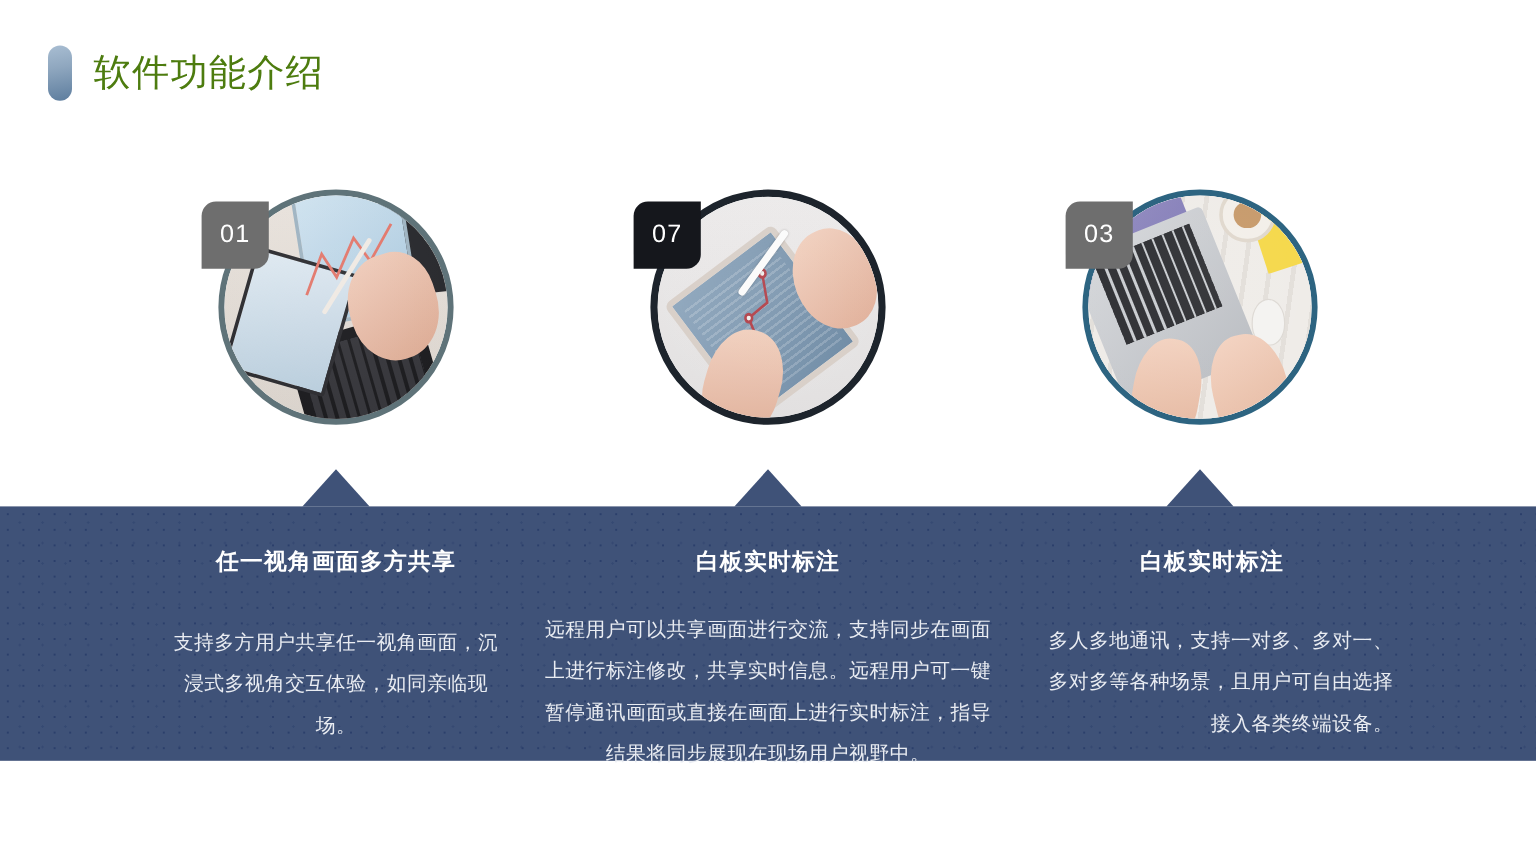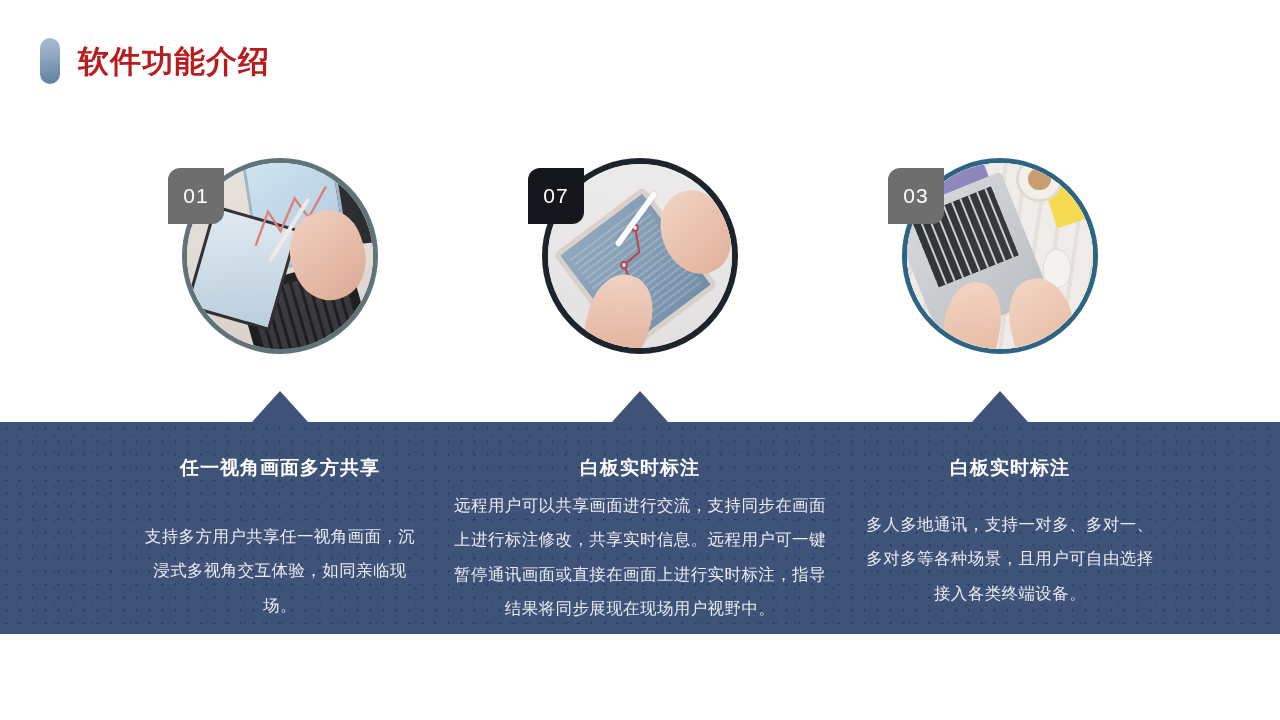--- a/index.html
+++ b/index.html
@@ -24,9 +24,8 @@
   }
   .title-text{
     font-family:"DejaVu Serif","Liberation Serif",serif;
-    font-size:31px;color:#b91c1c;letter-spacing:1px;line-height:1;
+    font-size:31px;color:#4d7c0f;letter-spacing:1px;line-height:1;
     white-space:nowrap;
-    font-weight:bold;
   }
 
   

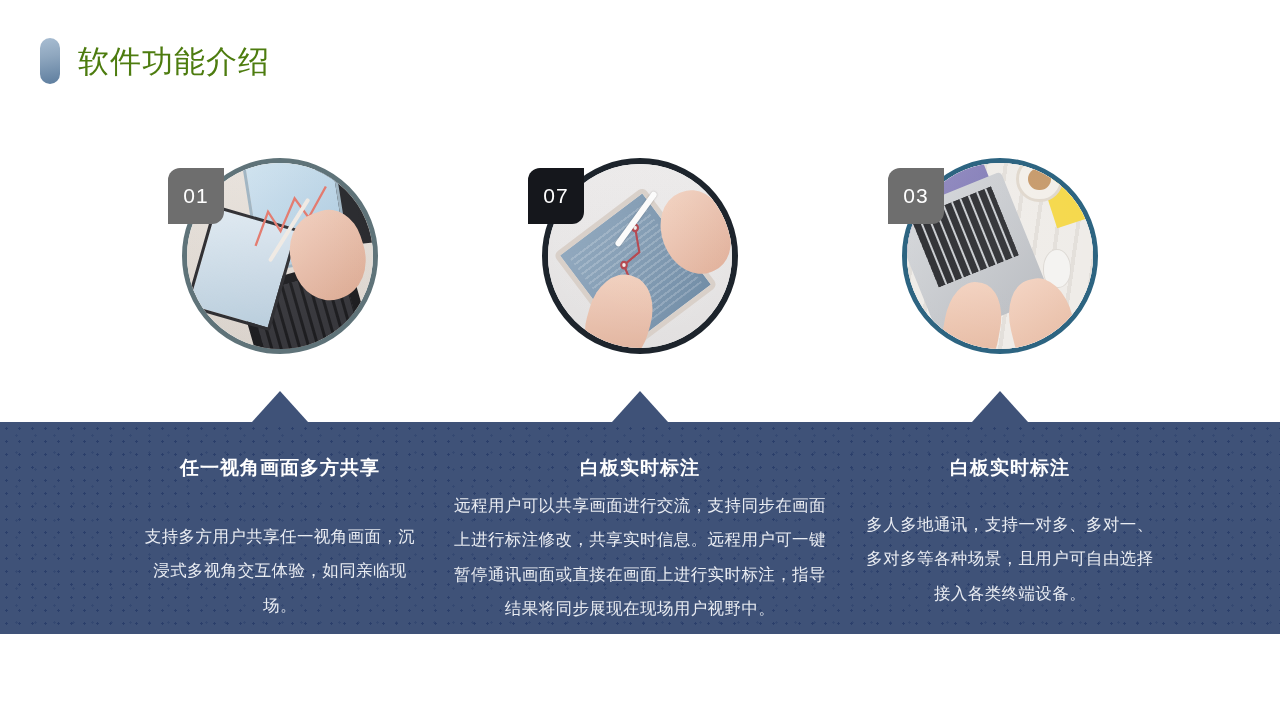--- a/index.html
+++ b/index.html
@@ -173,7 +173,7 @@
     letter-spacing:.4px;
   }
   .col.k1 p{margin-top:38px;padding:0 18px;}
-  .col.k2 p{margin-top:7px;padding:0 6px;}
+  .col.k2 p{margin-top:27px;padding:0 6px;}
   .col.k3 p{margin-top:26px;padding:0 4px;text-align:center;}
 </style>
 </head>

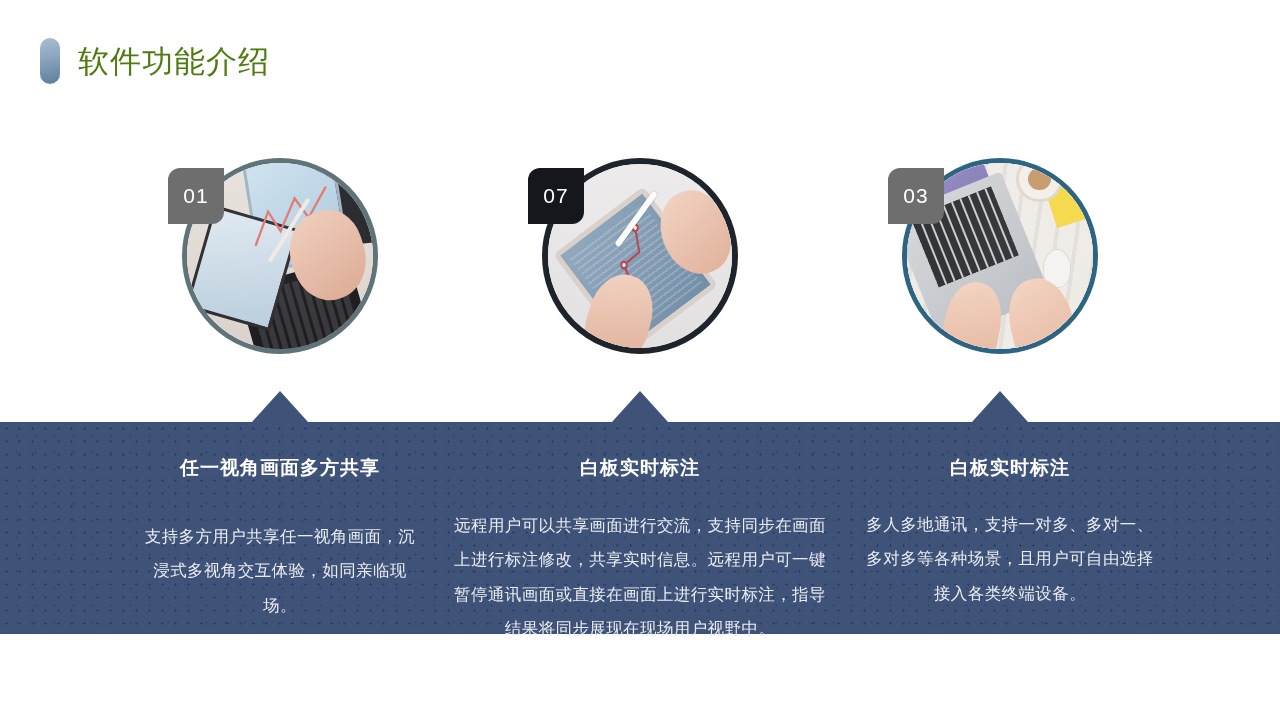--- a/index.html
+++ b/index.html
@@ -174,7 +174,7 @@
   }
   .col.k1 p{margin-top:38px;padding:0 18px;}
   .col.k2 p{margin-top:27px;padding:0 6px;}
-  .col.k3 p{margin-top:26px;padding:0 4px;text-align:center;}
+  .col.k3 p{margin-top:36px;padding:0 4px;text-align:right;}
 </style>
 </head>
 <body>

